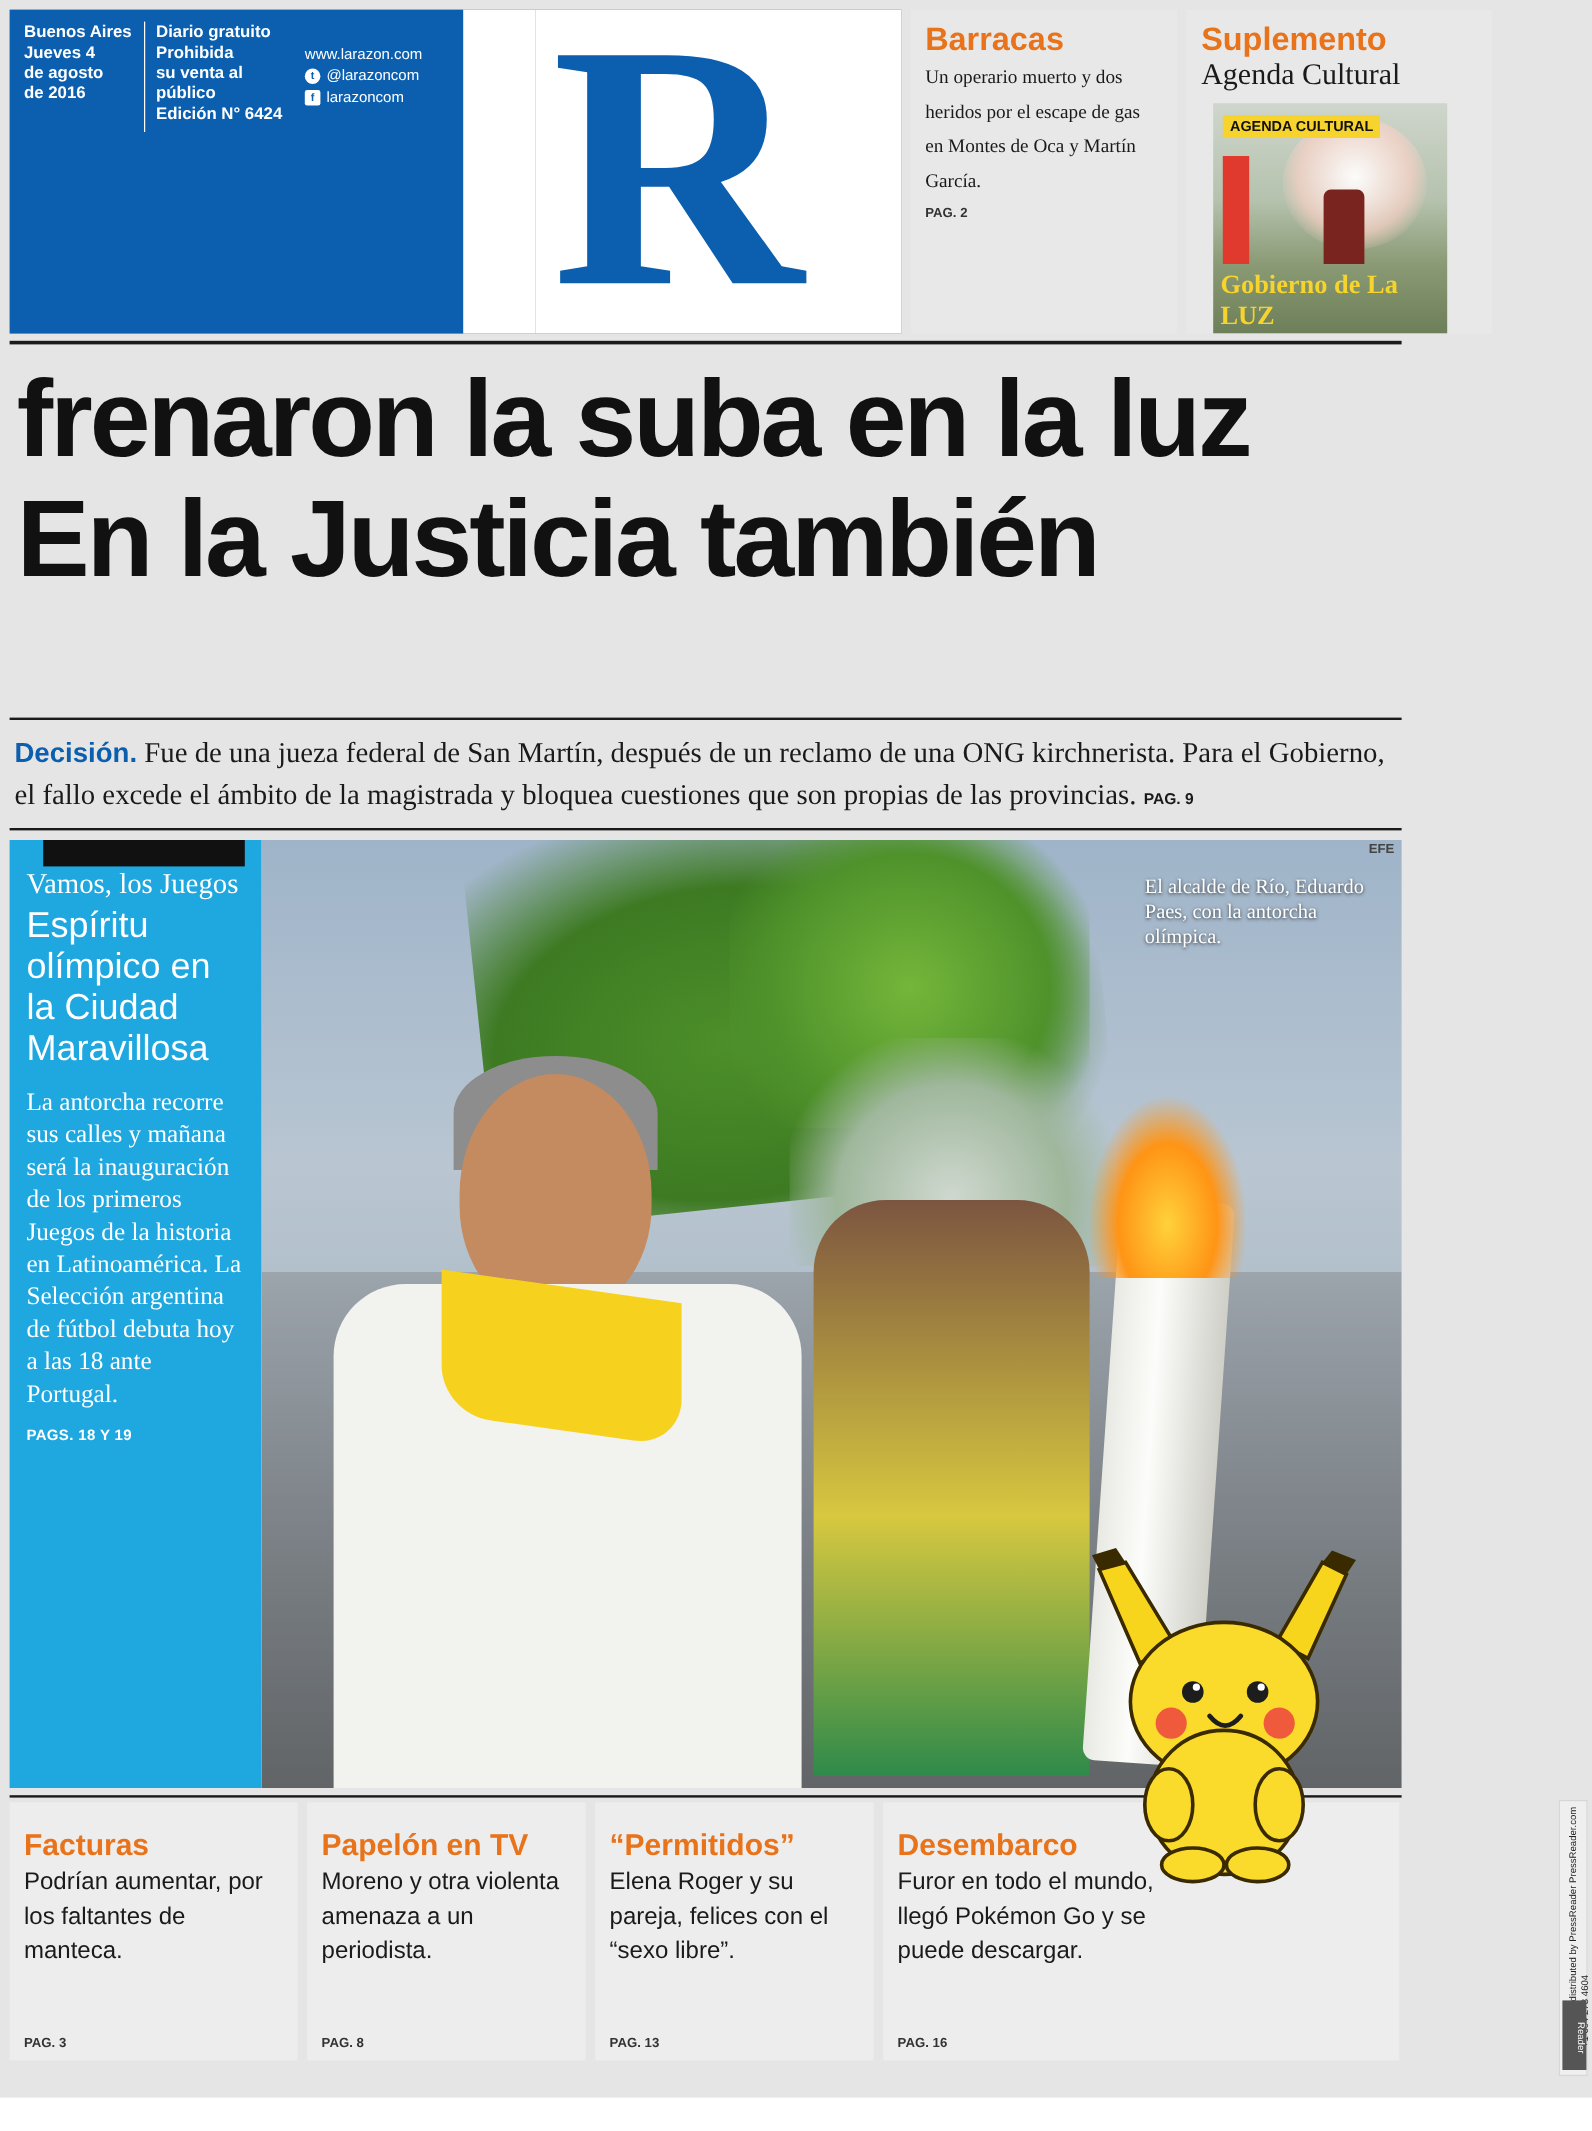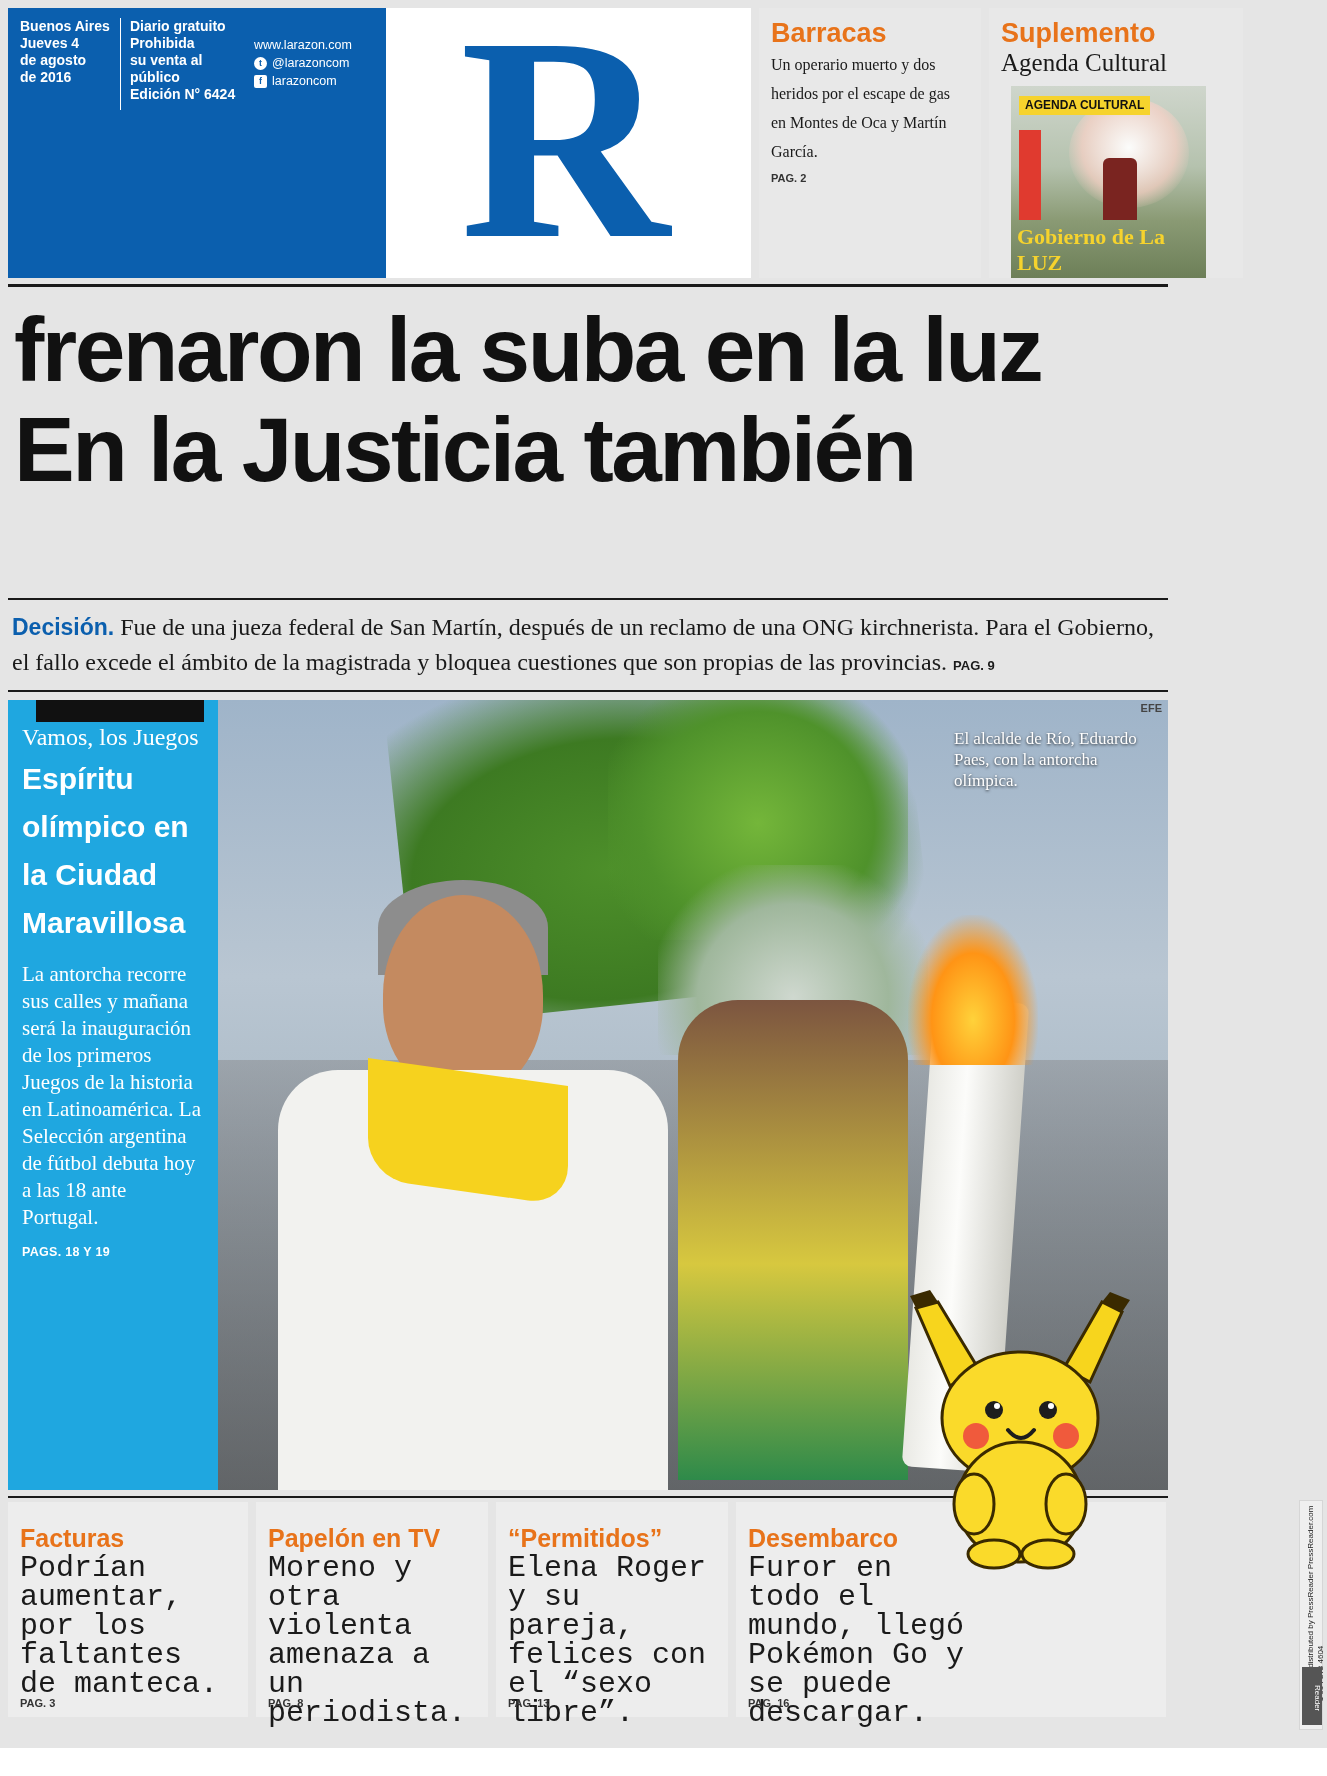--- a/index.html
+++ b/index.html
@@ -129,7 +129,7 @@
   }
   .pb-black { position:absolute; left:28px; top:0; width:168px; height:22px; background:#111; }
   .pb-vamos { font-size:24px; line-height:26px; font-family:"Liberation Serif", serif; }
-  .pb-title { font-size:30px; line-height:48px; font-weight:bold; margin-top:5px; }
+  .pb-title { font-size:30px; line-height:34px; font-weight:normal; margin-top:5px; }
   .pb-text { font-size:21px; line-height:27px; margin-top:14px; font-family:Liberation Serif, serif; }
   .pb-pags { font-size:12.5px; font-weight:bold; margin-top:14px; letter-spacing:.3px; }
 

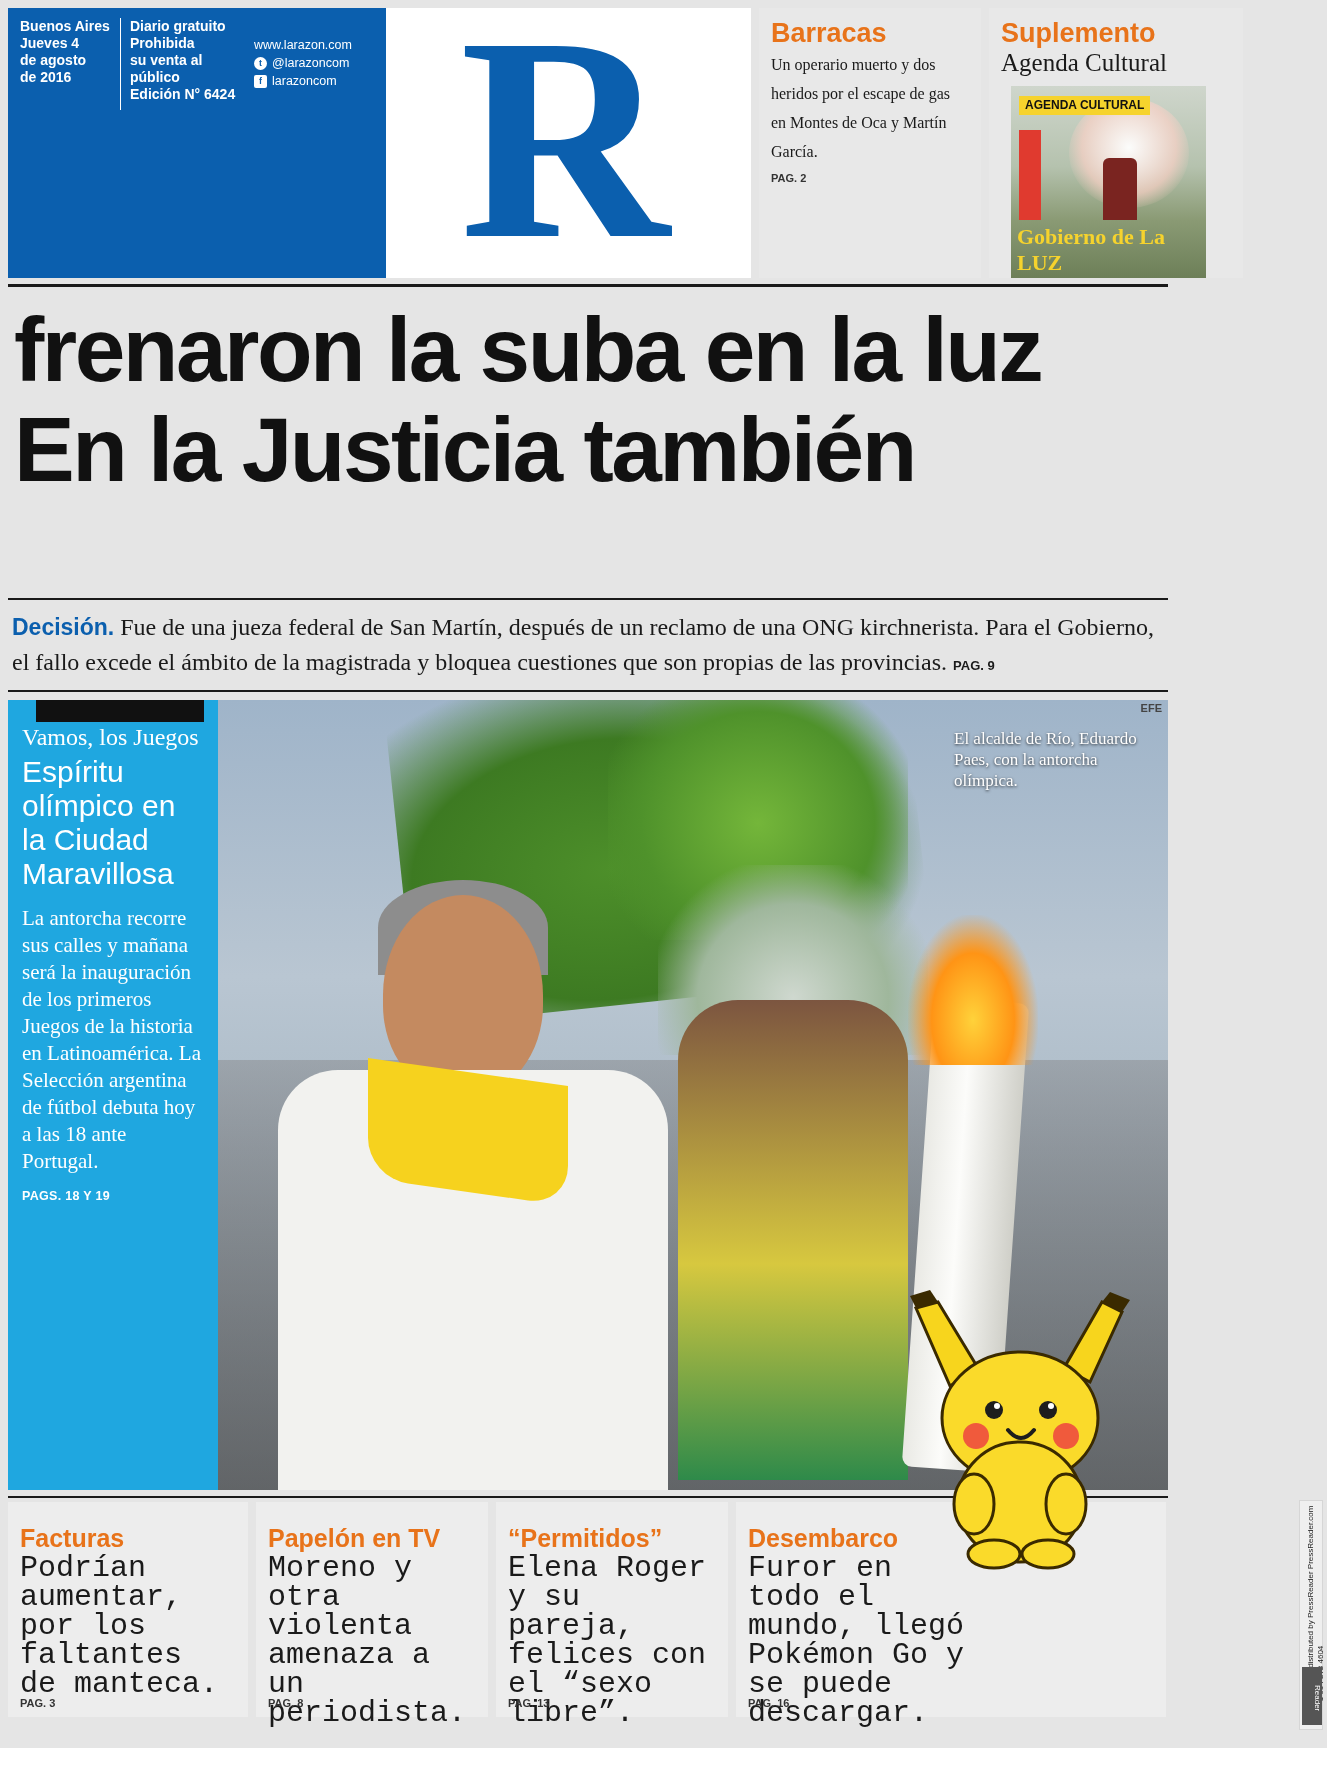--- a/index.html
+++ b/index.html
@@ -187,7 +187,7 @@
   .t3 { width:232px; }
   .t4 { width:430px; }
   .t-kicker { color:#e8731a; font-weight:bold; font-size:25px; line-height:28px; }
-  .t-body { font-size:30px; line-height:29px; font-family:Liberation Mono, monospace; margin-top:2px; }
+  .t-body { font-size:20px; line-height:29px; font-family:Liberation Sans, sans-serif; margin-top:2px; }
   .t-pag { position:absolute; left:12px; bottom:8px; font-size:11px; font-weight:bold; color:#333; }
 
   

